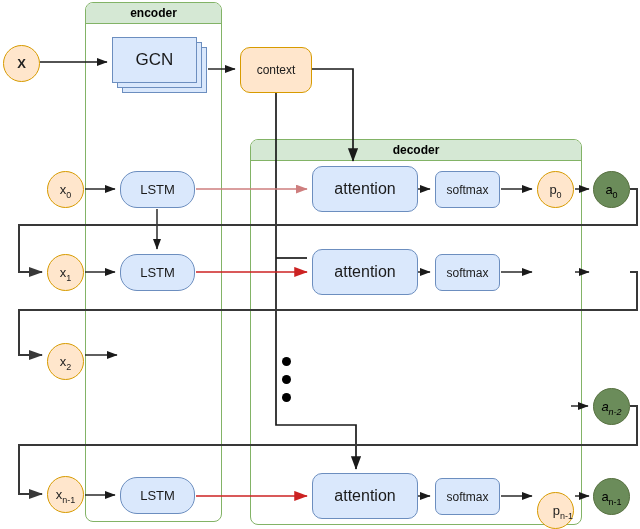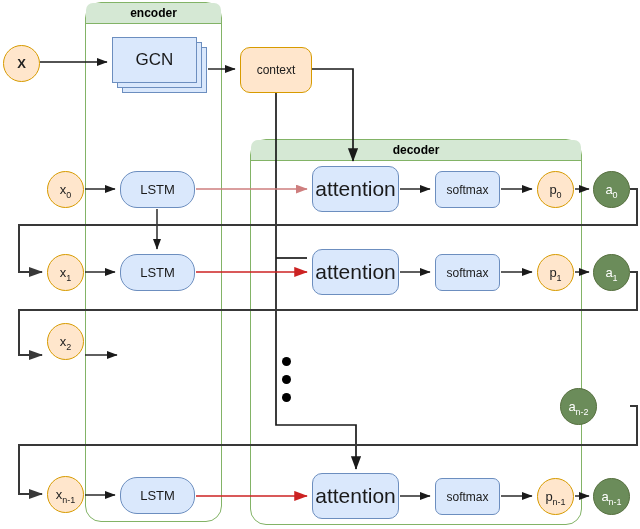--- a/index.html
+++ b/index.html
@@ -10,7 +10,7 @@
   
   .container {
     position:absolute; z-index:1; border:1px solid var(--green-stroke);
-    border-radius:16px; background:transparent; box-sizing:border-box;
+    border-radius:8px; background:transparent; box-sizing:border-box;
   }
   .container .hdr {
     height:20px; background:var(--green-fill);

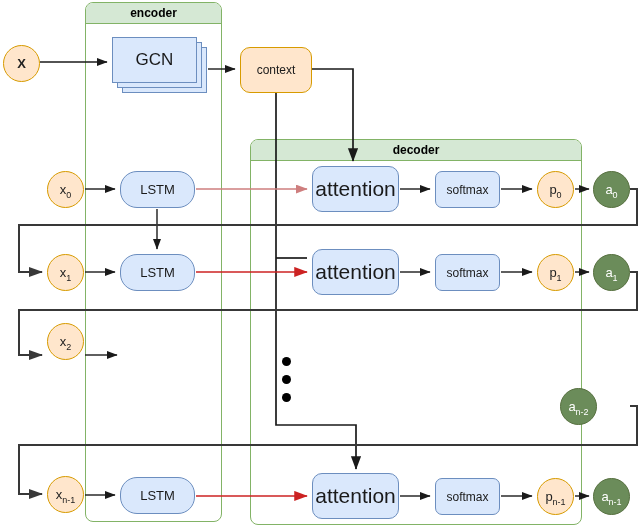--- a/index.html
+++ b/index.html
@@ -35,7 +35,7 @@
     color:#1a1a1a; box-sizing:border-box;
   }
   .lstm   { width:75px; height:37px; border-radius:17px; font-size:13px; }
-  .attn   { width:87px; height:46px; border-radius:10px; font-size:21px; }
+  .attn   { width:106px; height:46px; border-radius:10px; font-size:16px; }
   .sftmx  { width:65px; height:37px; border-radius:7px; font-size:12px;align-items:center; }
   .ctx {
     width:72px; height:46px; border-radius:10px; font-size:12px;

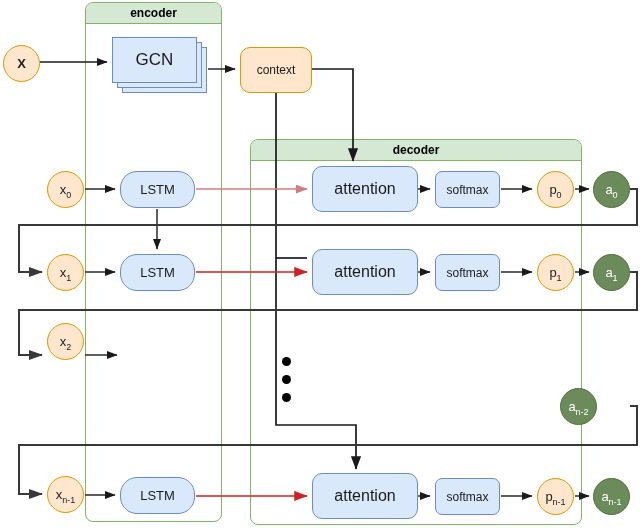--- a/index.html
+++ b/index.html
@@ -48,7 +48,7 @@
     box-sizing:border-box;
   }
   .circle.orange { background:var(--orange-fill); border:1px solid var(--orange-stroke); color:#222; }
-  .circle.green  { background:var(--dark-green-fill); border:1px solid var(--dark-green-stroke); color:#ffffff; }
+  .circle.green  { background:var(--dark-green-fill); border:1px solid var(--dark-green-stroke); color:#000000; }
   .circle.bold   { font-weight:bold; }
   .circle sub { font-size:9px; line-height:0; }
   .gcn-layer {

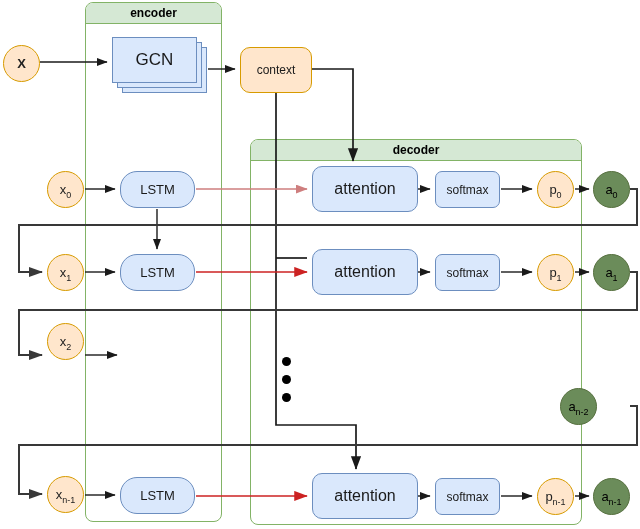--- a/index.html
+++ b/index.html
@@ -173,9 +173,6 @@
   <div class="node box sftmx" style="left:435px; top:254px;">
     <span>softmax</span>
   </div>
-  <div class="node circle orange" style="left:537px; top:254px;">
-    <span><span>p</span><sub>1</sub></span>
-  </div>
   <div class="node circle green" style="left:593px; top:254px;">
     <span><span>a</span><sub>1</sub></span>
   </div>

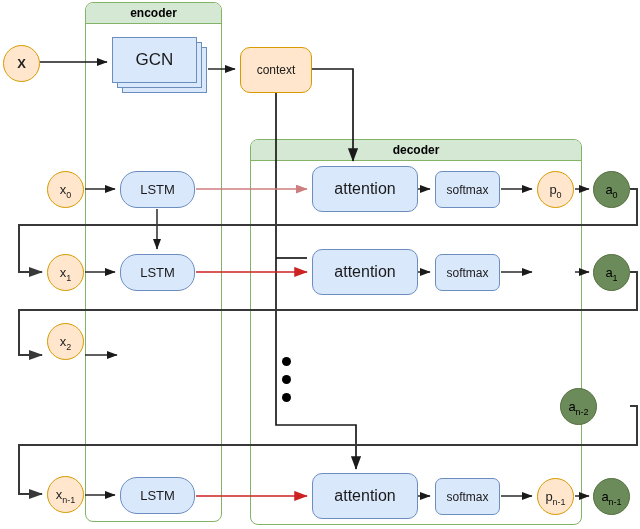--- a/index.html
+++ b/index.html
@@ -173,9 +173,6 @@
   <div class="node box sftmx" style="left:435px; top:254px;">
     <span>softmax</span>
   </div>
-  <div class="node circle green" style="left:593px; top:254px;">
-    <span><span>a</span><sub>1</sub></span>
-  </div>
 
   <div class="node circle orange" style="left:47px; top:323px;justify-content:center;">
     <span><span>x</span><sub>2</sub></span>

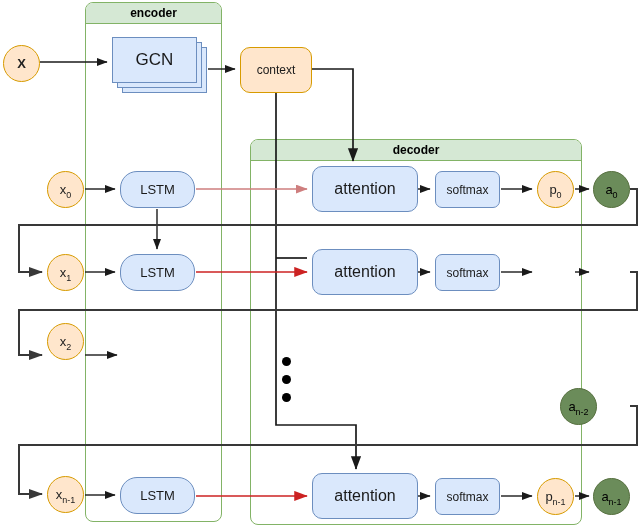--- a/index.html
+++ b/index.html
@@ -174,7 +174,7 @@
     <span>softmax</span>
   </div>
 
-  <div class="node circle orange" style="left:47px; top:323px;justify-content:center;">
+  <div class="node circle orange" style="left:47px; top:343px;justify-content:center;">
     <span><span>x</span><sub>2</sub></span>
   </div>
 

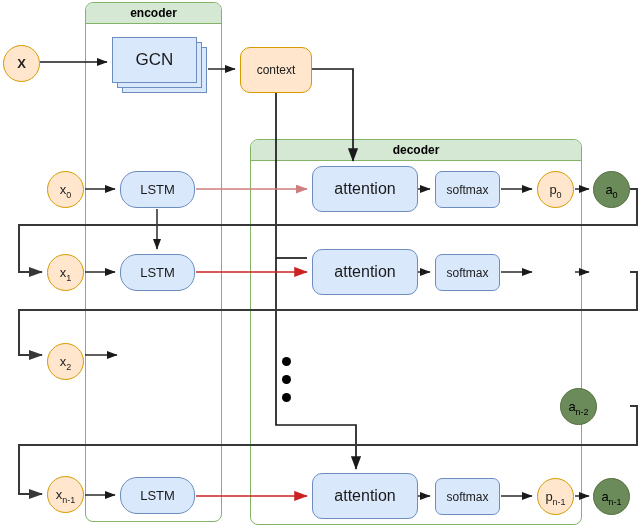--- a/index.html
+++ b/index.html
@@ -182,7 +182,7 @@
   <div class="dot" style="left:282px; top:375px;"></div>
   <div class="dot" style="left:282px; top:393px;"></div>
 
-  <div class="node circle green" style="left:560px; top:388px;">
+  <div class="node circle green" style="left:593px; top:388px;font-style:italic;">
     <span><span>a</span><sub>n-2</sub></span>
   </div>
 

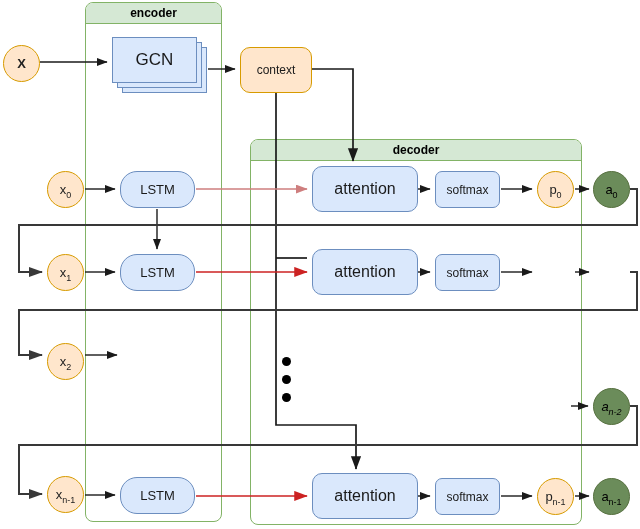--- a/index.html
+++ b/index.html
@@ -198,7 +198,7 @@
   <div class="node box sftmx" style="left:435px; top:478px;">
     <span>softmax</span>
   </div>
-  <div class="node circle orange" style="left:537px; top:478px;">
+  <div class="node circle orange" style="left:537px; top:492px;justify-content:flex-end;">
     <span><span>p</span><sub>n-1</sub></span>
   </div>
   <div class="node circle green" style="left:593px; top:478px;">

